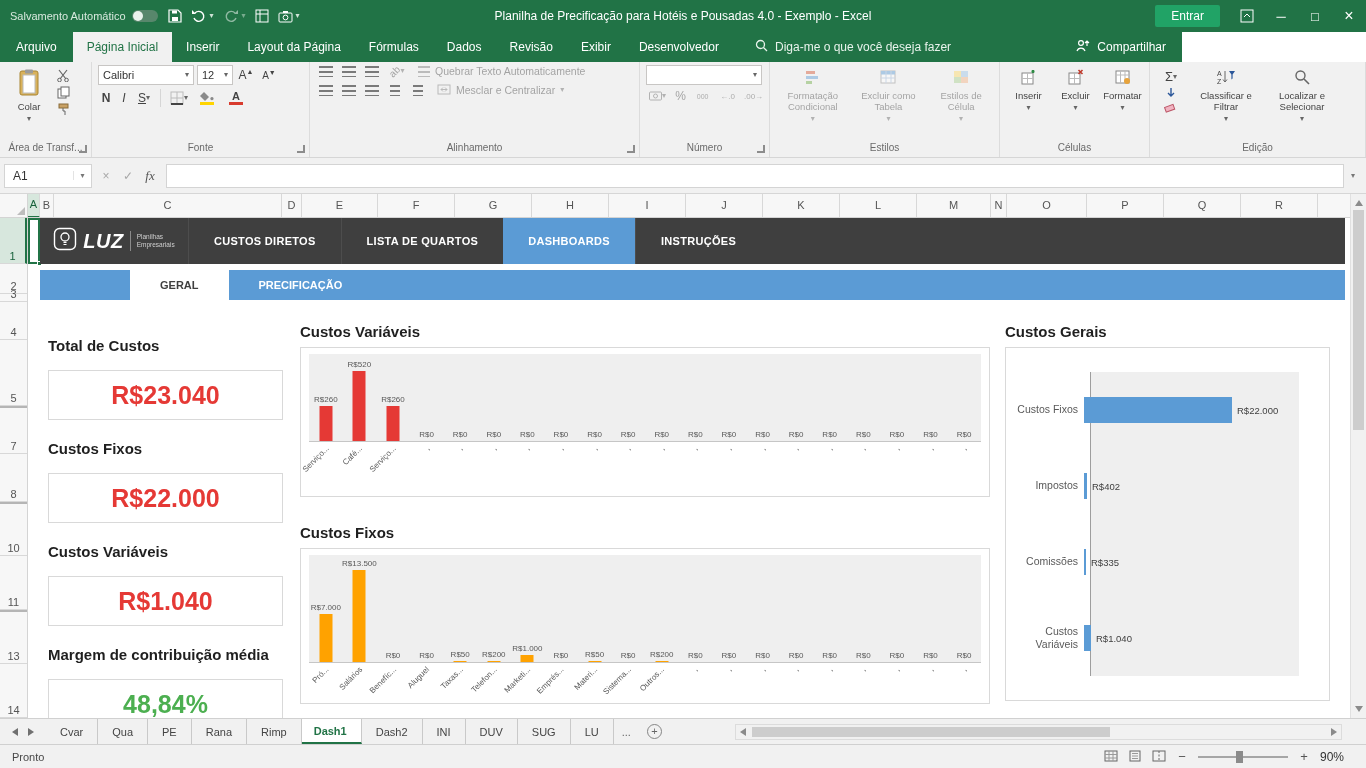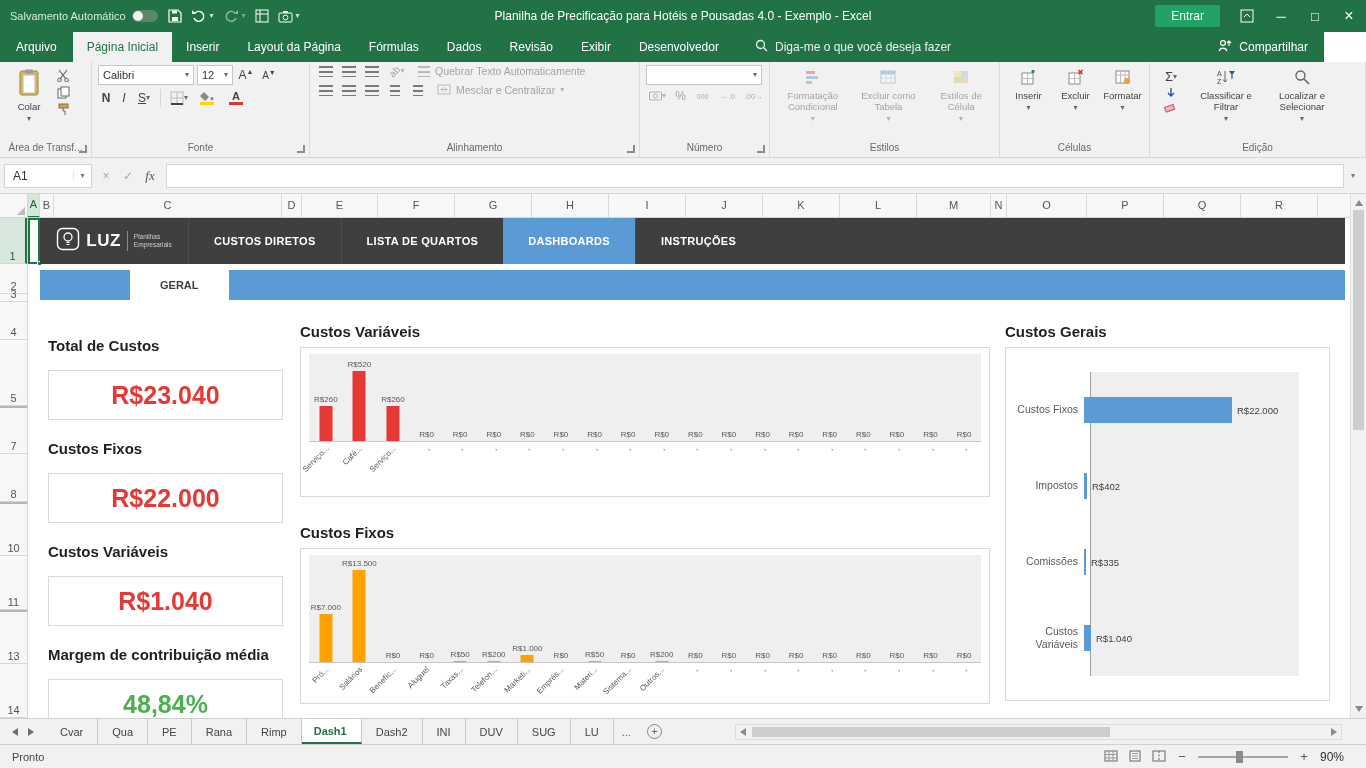--- a/index.html
+++ b/index.html
@@ -26,7 +26,7 @@
   .win-btn.close{font-size:16px;}
 
   
-  .ribbon-tabs{position:absolute;left:0;top:32px;width:1324px;height:30px;background:#217346;
+  .ribbon-tabs{position:absolute;left:0;top:32px;width:1182px;height:30px;background:#217346;
                display:flex;align-items:flex-end;color:#fff;}
   .rtabs{display:flex;height:30px;}
   .rtab{height:30px;line-height:30px;padding:0 14px;font-size:12px;color:#fff;white-space:nowrap;}

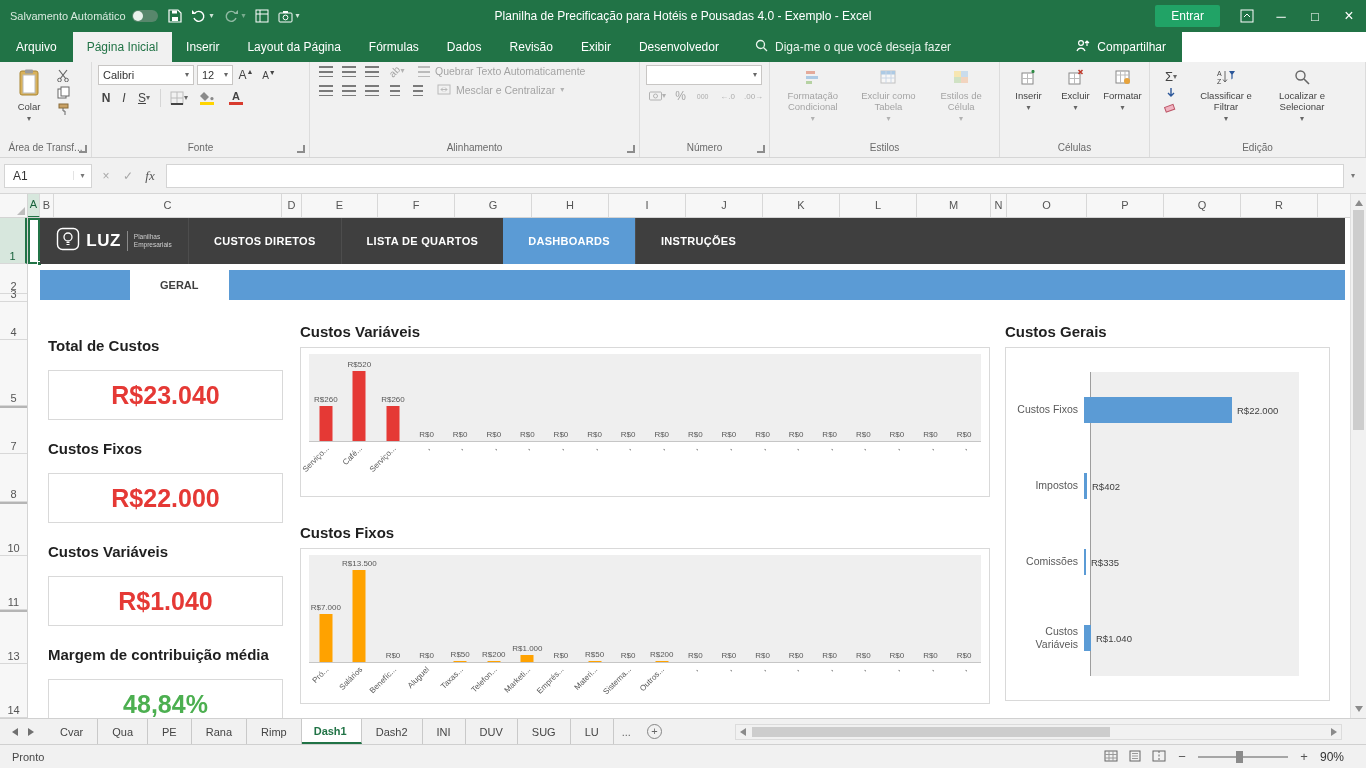--- a/index.html
+++ b/index.html
@@ -94,7 +94,7 @@
 
   .dash-nav{position:absolute;left:12px;top:0;width:1305px;height:46px;background:#3f3f3f;display:flex;}
   .logo{width:148px;display:flex;align-items:center;justify-content:center;gap:6px;color:#fff;}
-  .logo .brand{font-size:17px;font-weight:bold;letter-spacing:.5px;}
+  .logo .brand{font-size:20px;font-weight:bold;letter-spacing:.5px;font-style:italic;}
   .logo .lsep{width:1px;height:20px;background:#8a8a8a;}
   .logo .lsub{font-size:6.5px;color:#cfcfcf;line-height:1.3;}
   .nav-it{display:flex;align-items:center;padding:0 25px;color:#fff;font-size:11px;font-weight:bold;

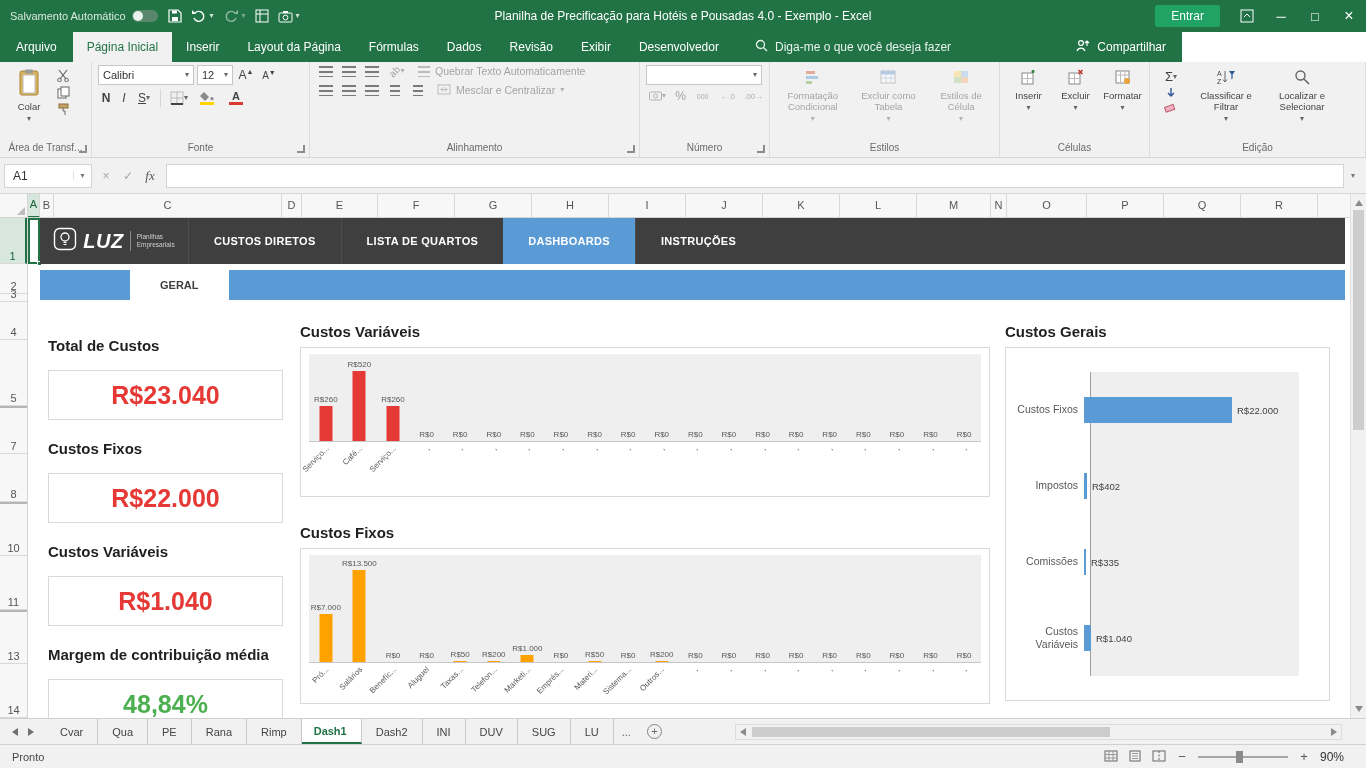--- a/index.html
+++ b/index.html
@@ -620,6 +620,7 @@
 
     <div class="dash-subnav" id="subTabs">
         <div class="sub-it active">GERAL</div>
+        <div class="sub-it">PRECIFICAÇÃO</div>
       </div>
 
     <div class="kpi-col" id="kpiCol">

